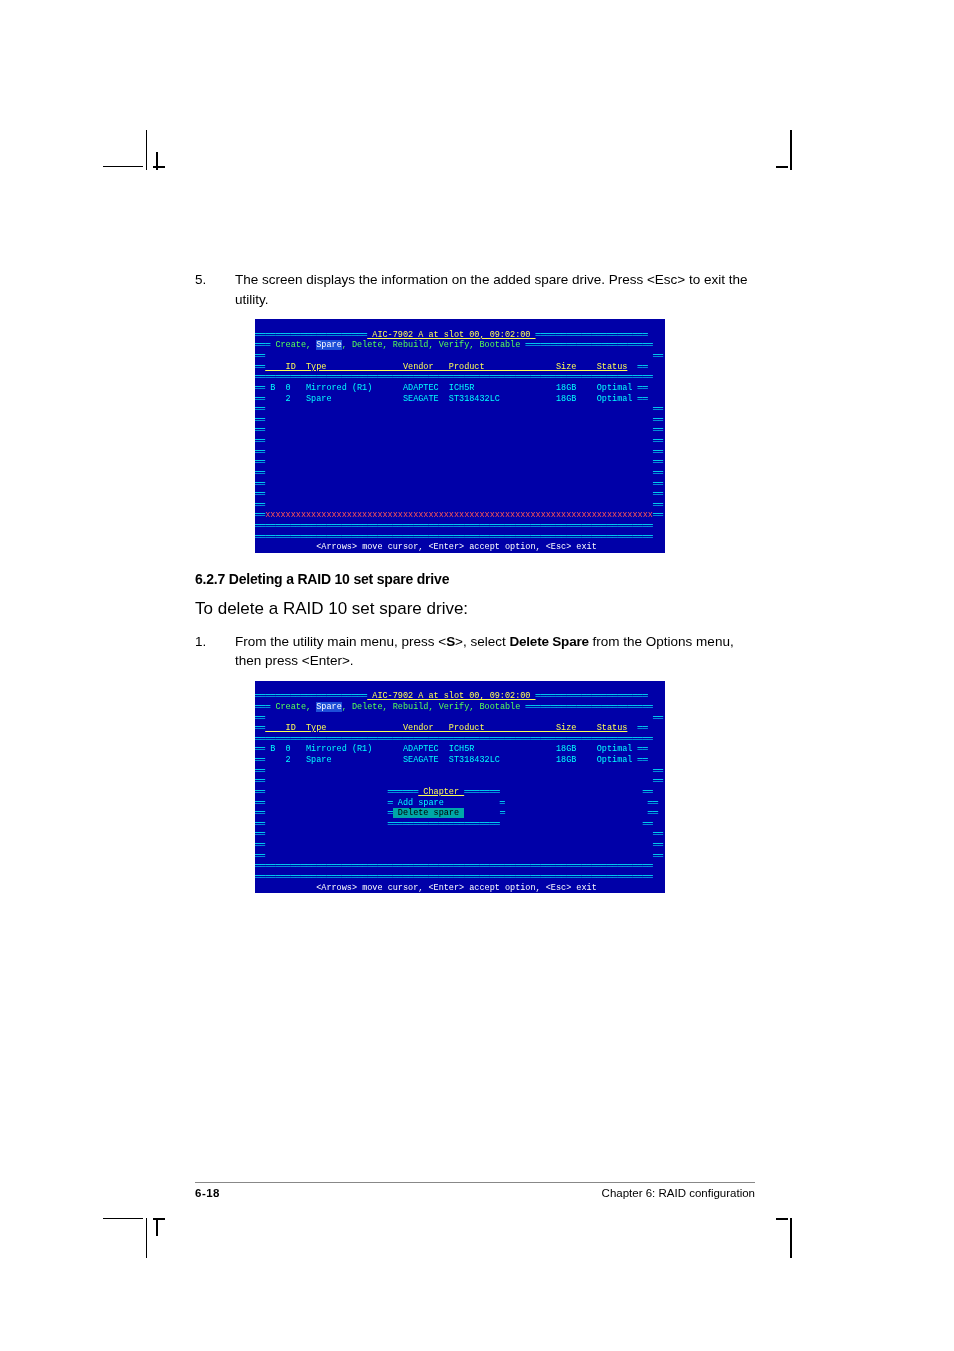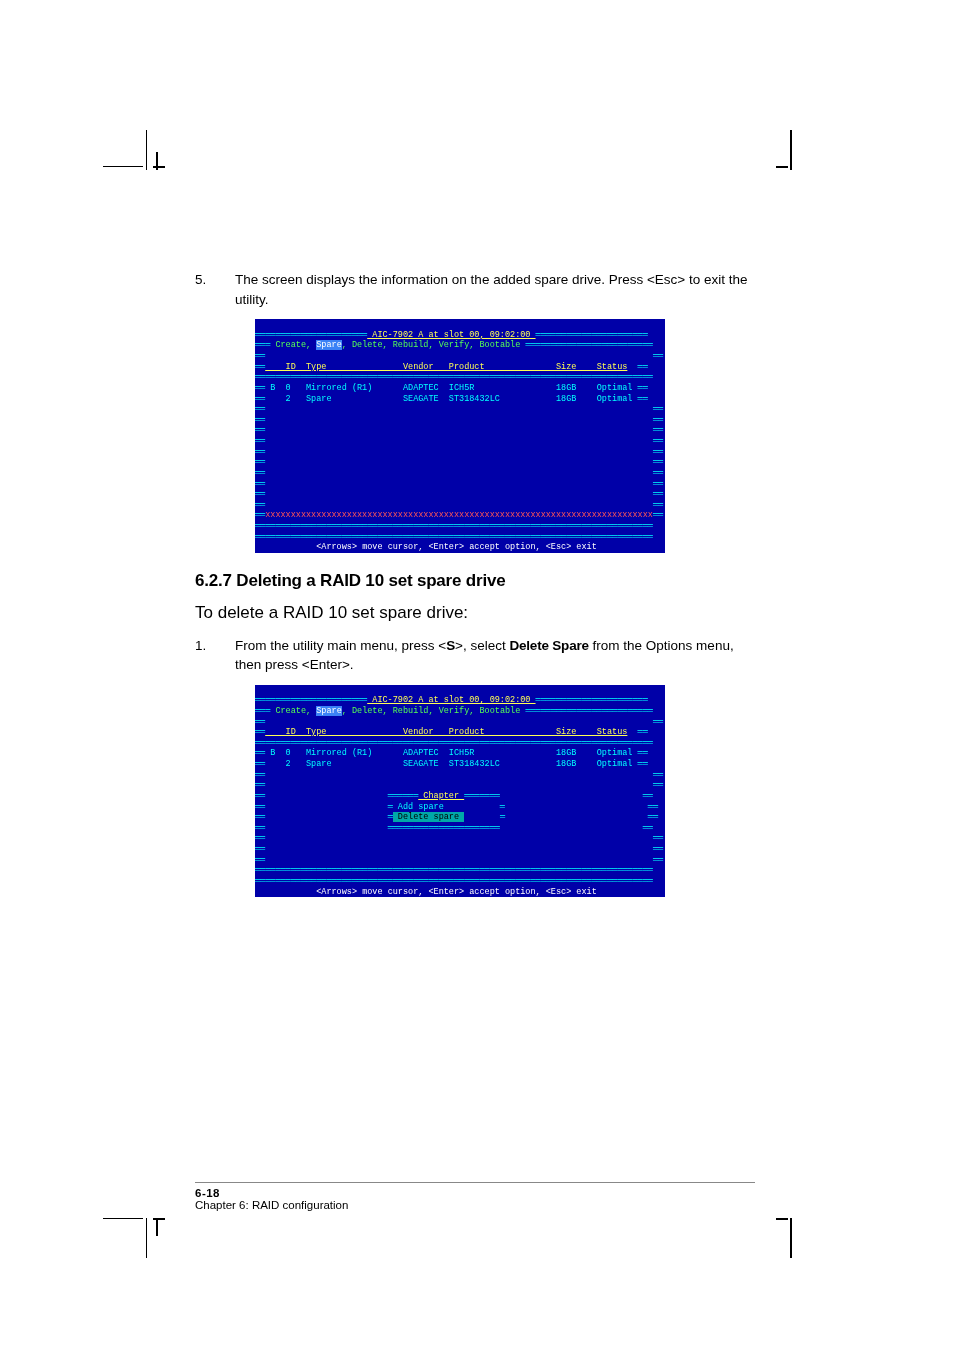--- a/index.html
+++ b/index.html
@@ -60,7 +60,7 @@
   .red { color: #ff5555; }
   .green { color: #55ff55; }
   .hl { background: #00a8a8; color: #000; }
-  .hl-white { background: #3b82f6; color: #ffffff; }
+  .hl-white { background: #1d4ed8; color: #ffffff; }
   .border-edge { color: #00ffff; }
   .page-footer {
     position: absolute;

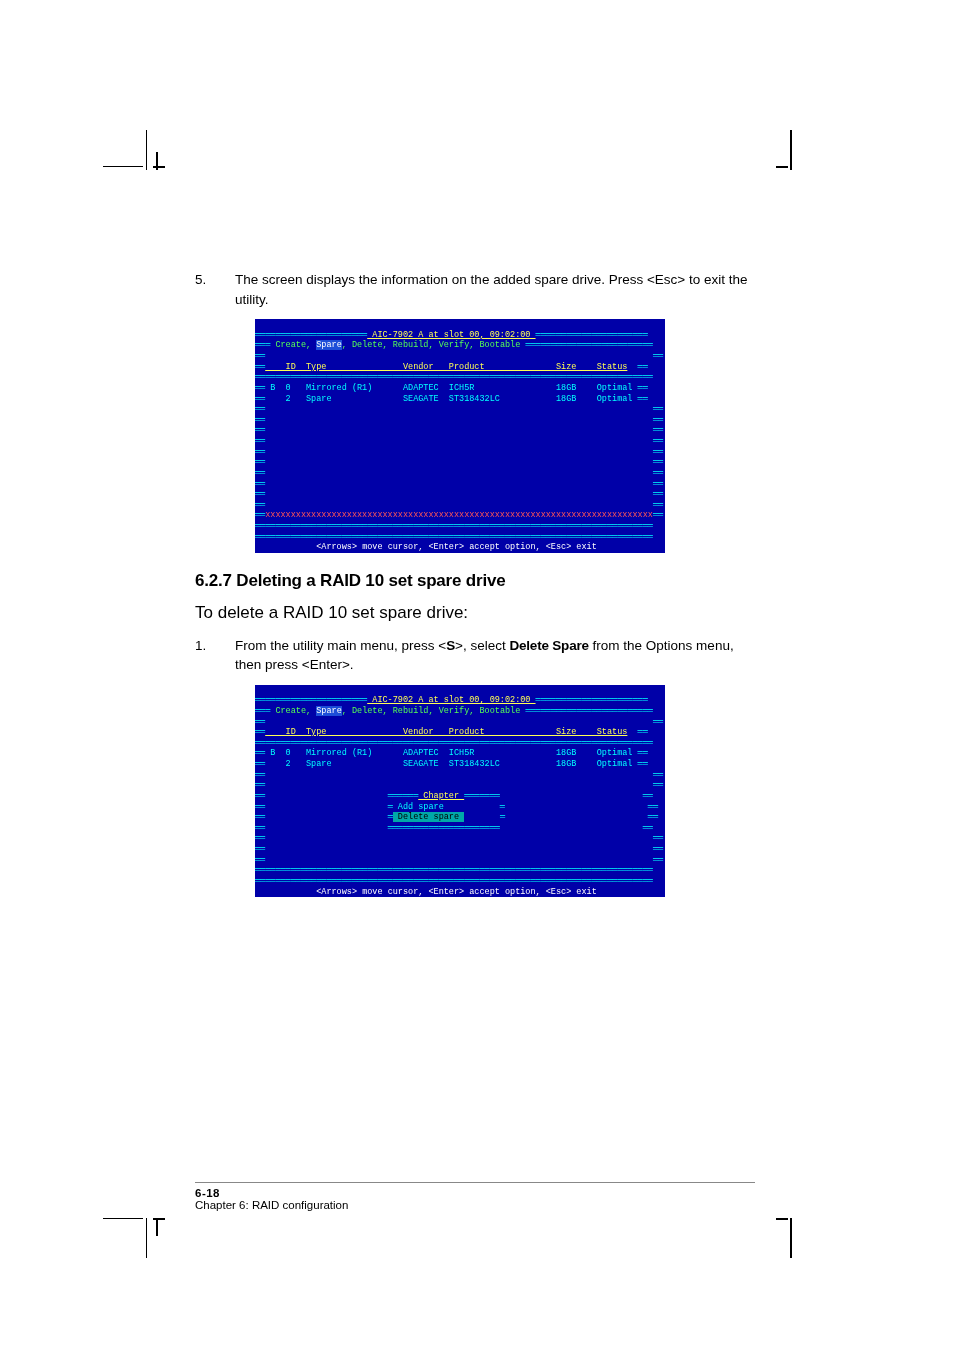--- a/index.html
+++ b/index.html
@@ -35,7 +35,7 @@
   .step-num { width: 40px; flex-shrink: 0; }
   .step-text { flex: 1; }
   .heading {
-    font-size: 17px;
+    font-size: 14px;
     font-weight: 700;
     margin: 18px 0 10px 0;
     letter-spacing: -0.2px;

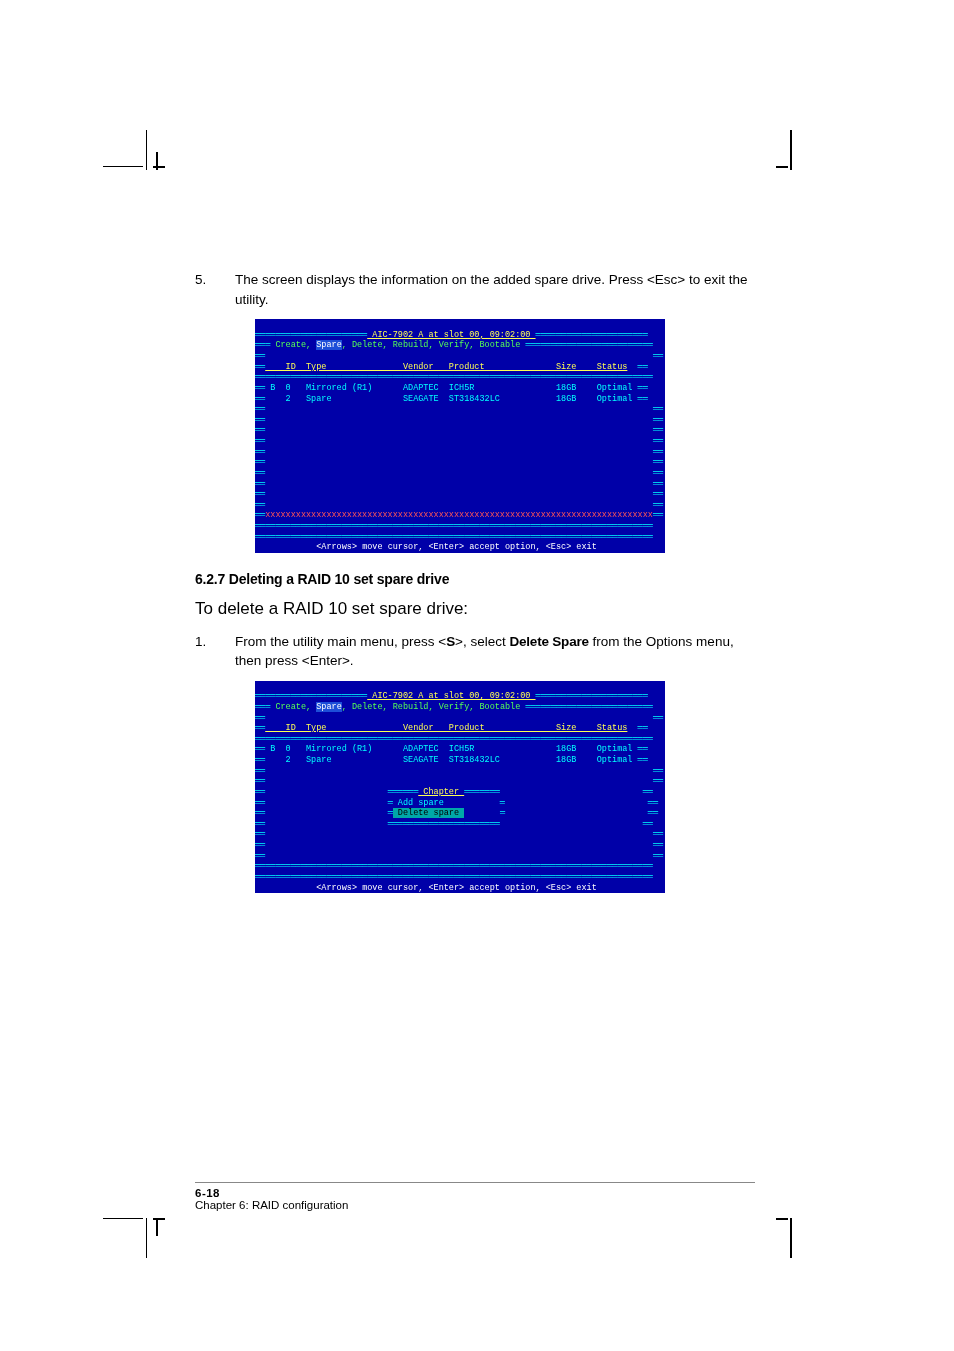--- a/index.html
+++ b/index.html
@@ -72,7 +72,6 @@
     display: flex;
     justify-content: space-between;
     font-size: 11.5px;
-    flex-direction: column;
   }
   .footer-left { font-weight: 700; letter-spacing: 0.5px; }
   .footer-right { font-weight: 400; }

